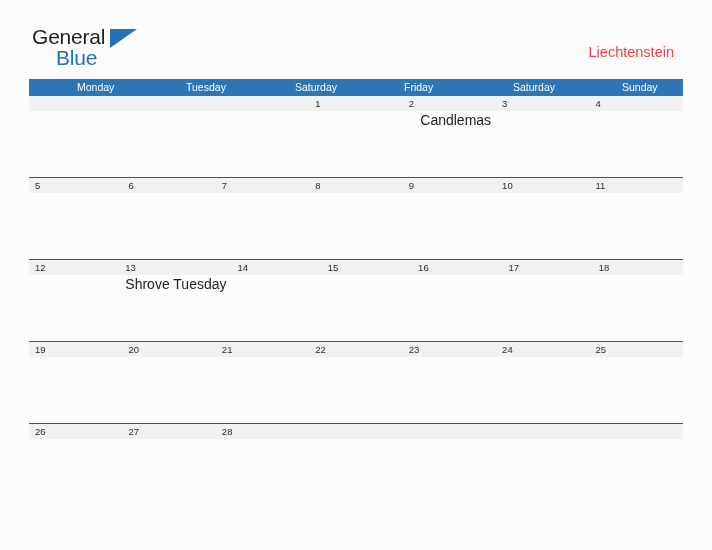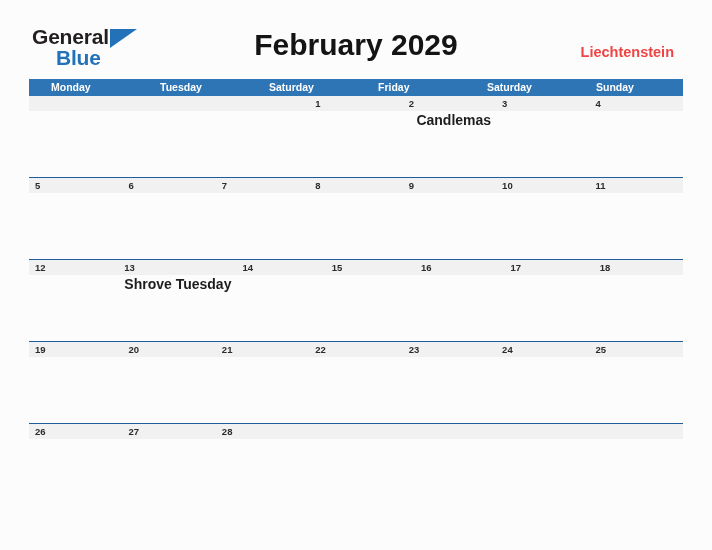--- a/index.html
+++ b/index.html
@@ -18,7 +18,6 @@
     position: relative;
     width: 712px;
     height: 446px;
-    font-weight: bold;
   }
 
   

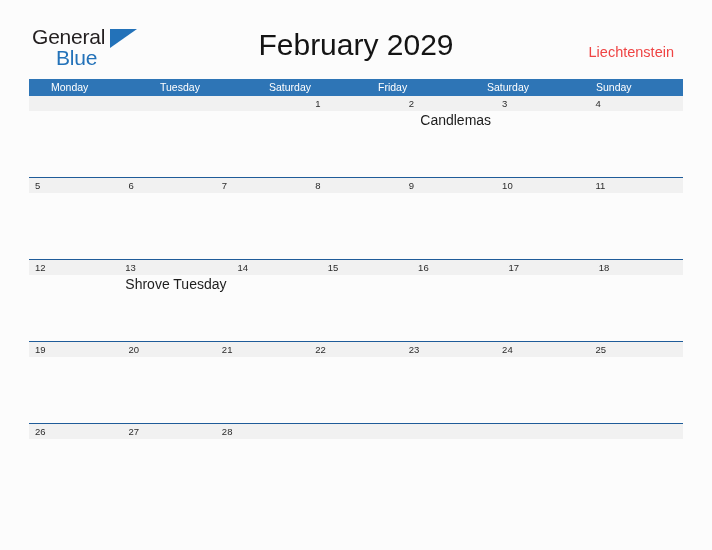--- a/index.html
+++ b/index.html
@@ -165,7 +165,6 @@
       <span class="logo-blue">Blue</span>
     </div>
 
-    <div class="title">February 2029</div>
 
     <div class="country">Liechtenstein</div>
 

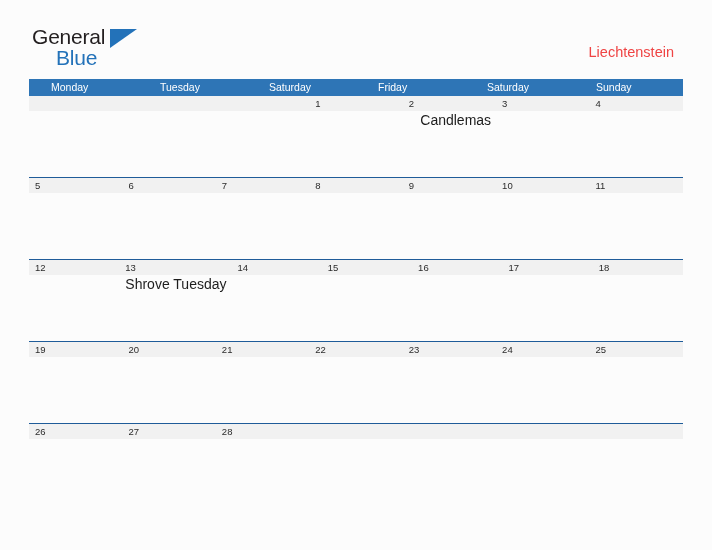--- a/index.html
+++ b/index.html
@@ -102,10 +102,11 @@
     color: #ffffff;
     font-size: 10.5px;
     line-height: 17px;
-    padding-left: 22px;
+    padding-left: 4px;
     box-sizing: border-box;
     font-family: "Liberation Sans", sans-serif;
     white-space: nowrap;
+    margin-left: 44px;
   }
 
   .week {

